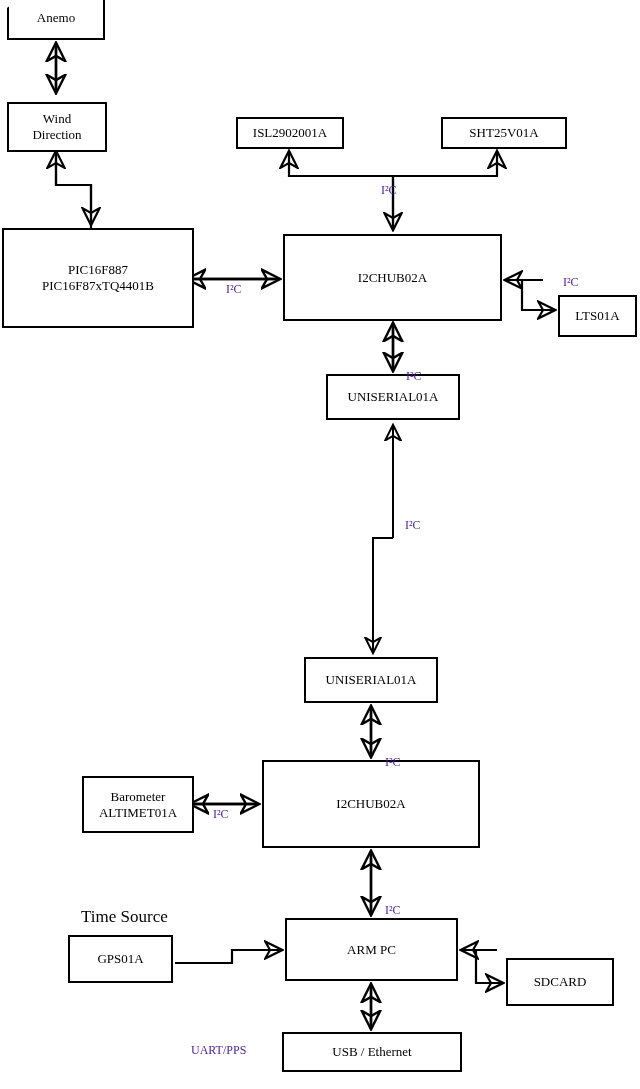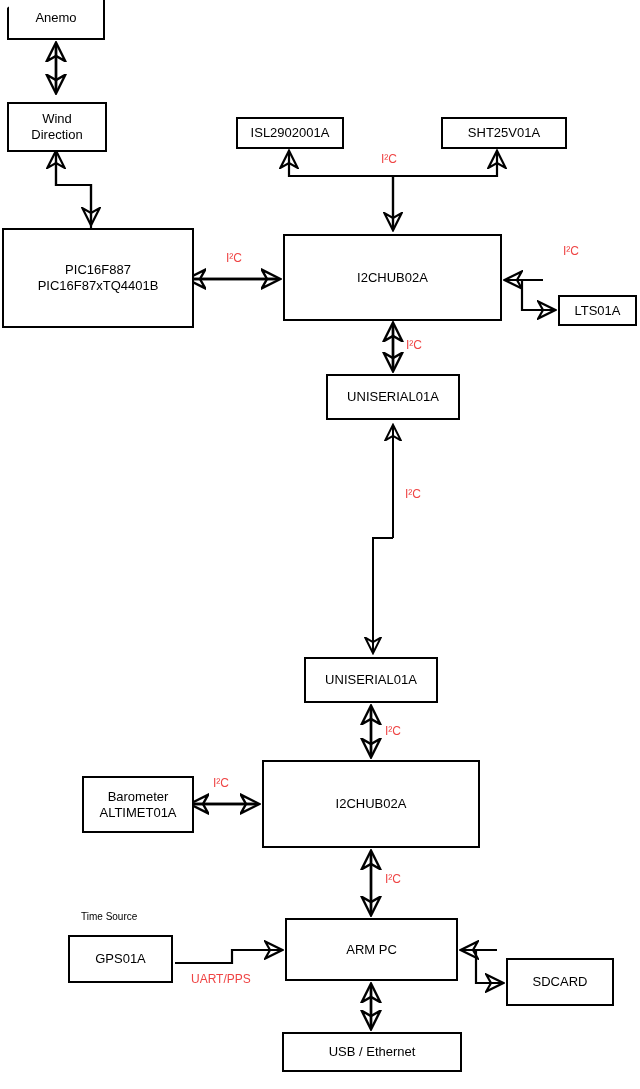--- a/index.html
+++ b/index.html
@@ -13,7 +13,7 @@
     width: 640px;
     height: 1089px;
     background: #ffffff;
-    font-family: Liberation Sans, sans-serif;
+    font-family: Liberation Serif, serif;
     overflow: hidden;
     border-radius: 26px;
   }

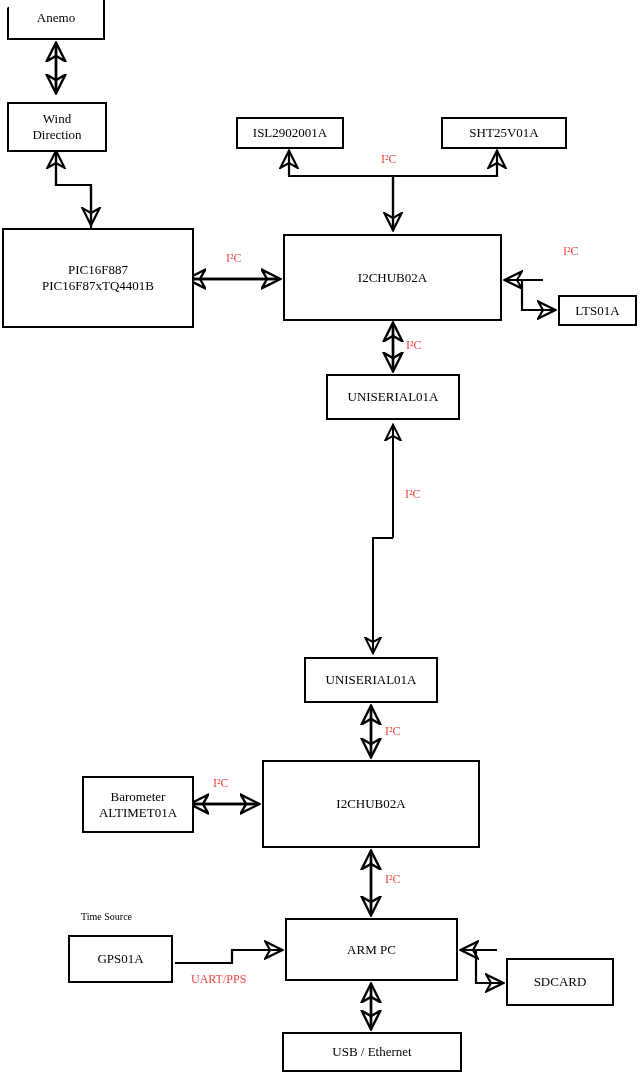--- a/index.html
+++ b/index.html
@@ -38,11 +38,12 @@
   }
   .edge-label {
     position: absolute;
-    color: #ef4444;
+    color: #4c1d95;
     font-size: 12px;
     line-height: 14px;
     white-space: nowrap;
     z-index: 4;
+    margin-top: 31px;
   }
   .free-label {
     position: absolute;

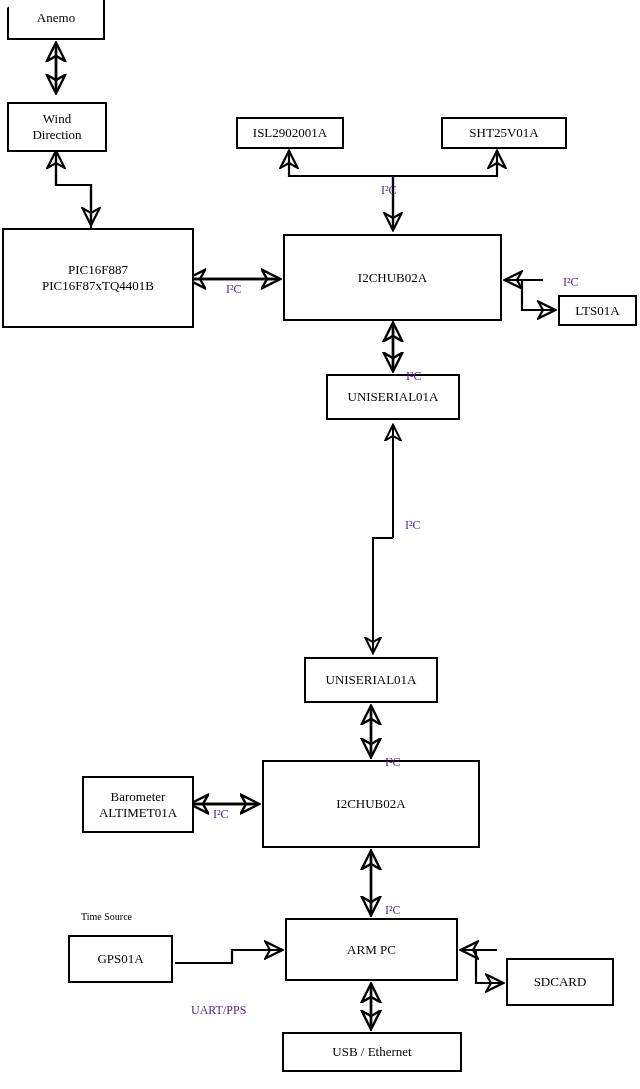--- a/index.html
+++ b/index.html
@@ -178,7 +178,7 @@
     <span class="label">I2CHUB02A</span>
   </div>
 
-  <div class="node" style="left:558px; top:295px; width:79px; height:31px;">
+  <div class="node" style="left:558px; top:295px; width:79px; height:42px;">
     <span class="label">LTS01A</span>
   </div>
 

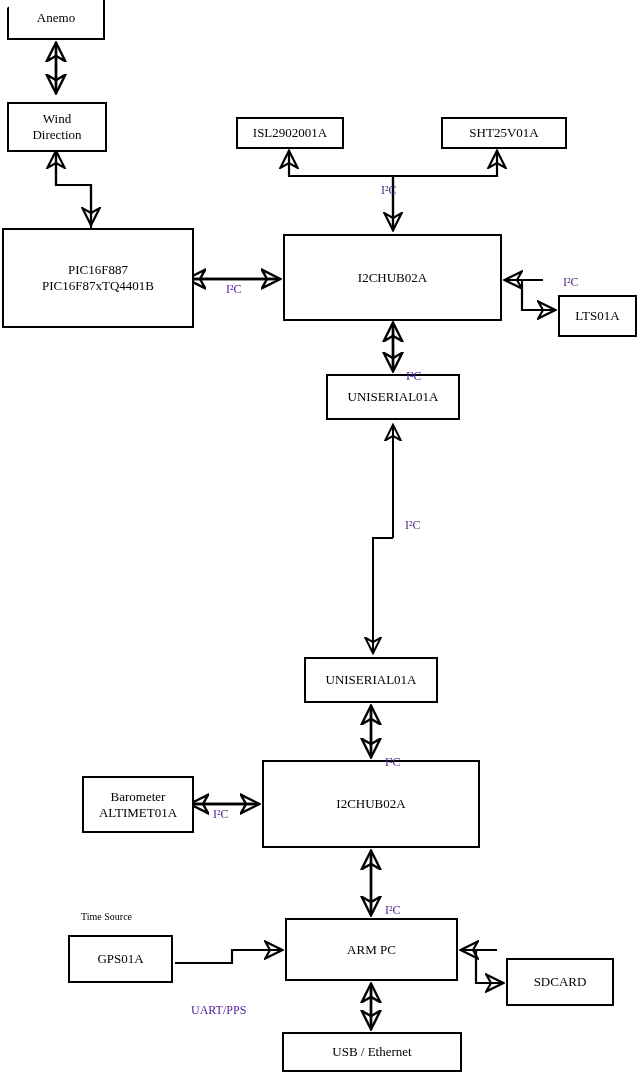--- a/index.html
+++ b/index.html
@@ -48,7 +48,7 @@
   .free-label {
     position: absolute;
     color: #000000;
-    font-size: 10px;
+    font-size: 17px;
     line-height: 16px;
     white-space: nowrap;
     z-index: 4;

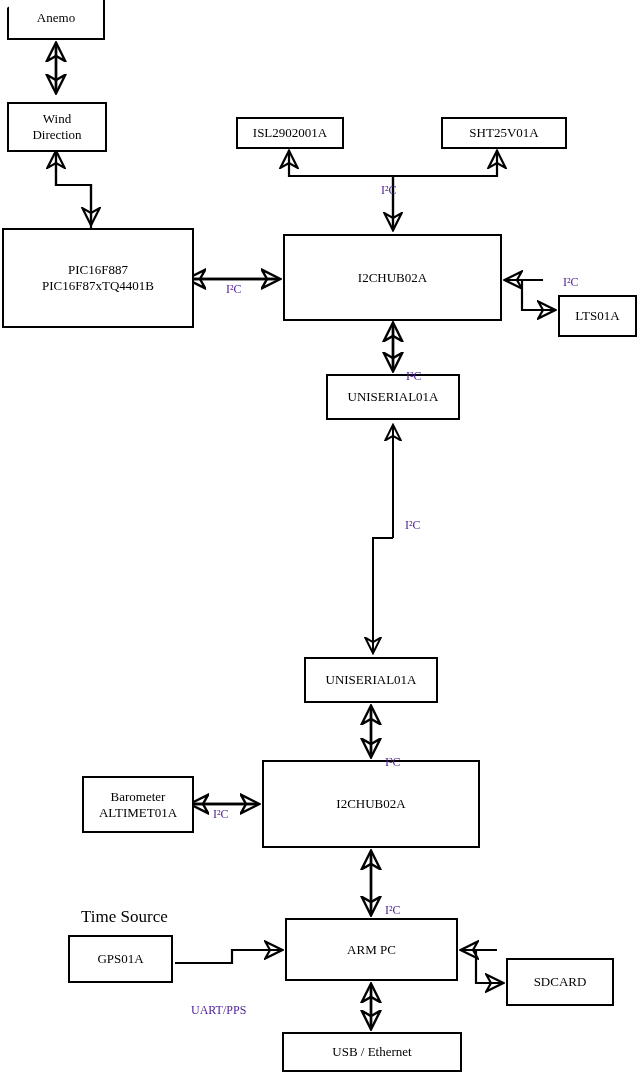--- a/index.html
+++ b/index.html
@@ -231,7 +231,7 @@
 
   <div class="edge-label" style="left:385px; top:872px;">I²C</div>
 
-  <div class="edge-label" style="left:191px; top:972px;">UART/PPS</div>
+  <div class="edge-label" style="left:191px; top:1012px;">UART/PPS</div>
 
   <div class="free-label" style="left:81px; top:909px;">Time Source</div>
 

